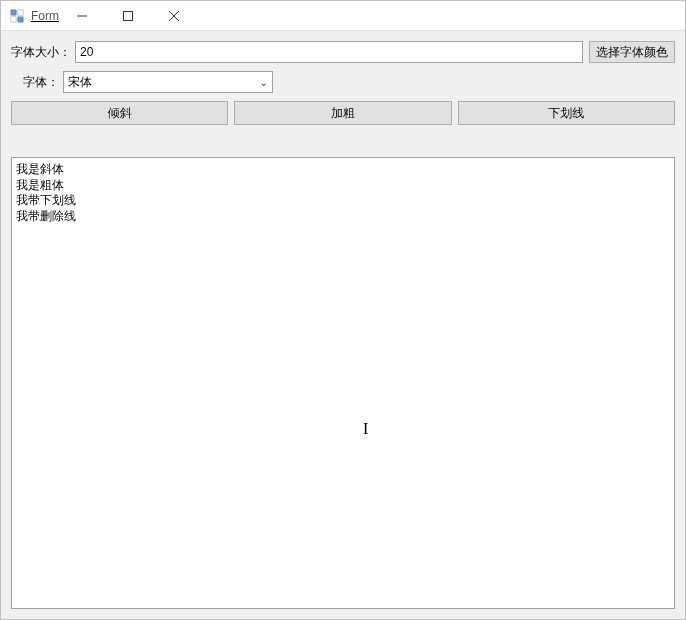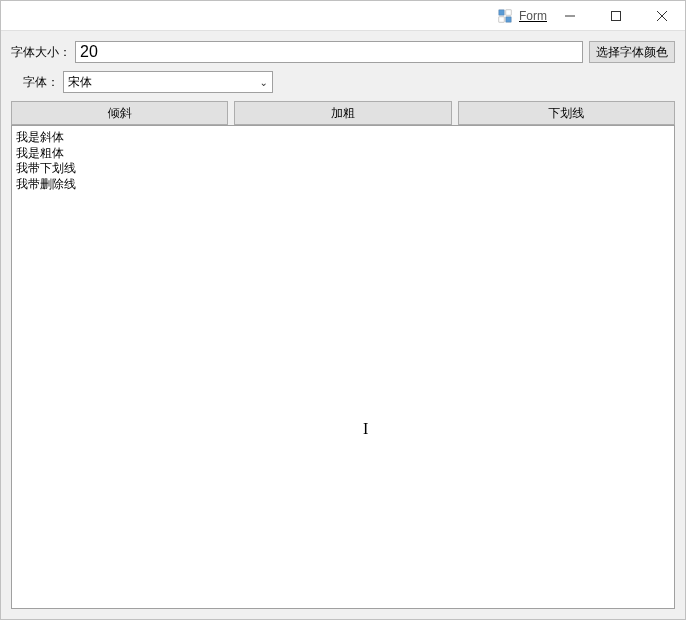--- a/index.html
+++ b/index.html
@@ -28,7 +28,7 @@
       background: #ffffff;
       display: flex;
       align-items: center;
-      justify-content: flex-end;
+      justify-content: flex-start;
       border-bottom: 1px solid #e0e0e0;
       text-decoration: underline;
     }

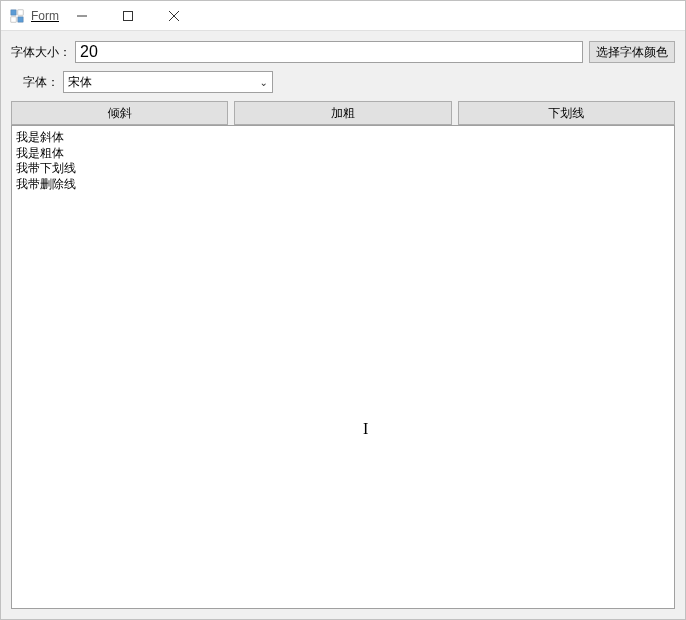--- a/index.html
+++ b/index.html
@@ -105,7 +105,7 @@
       border: 1px solid #a0a0a0;
       background: #fff;
       padding: 6px 4px;
-      font-size: 16px;
+      font-size: 12px;
       font-family: inherit;
     }
     .color-btn {

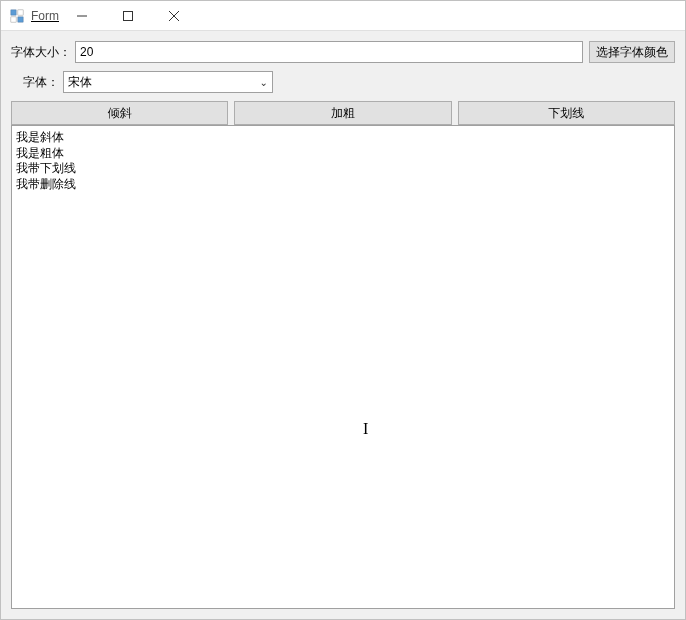--- a/index.html
+++ b/index.html
@@ -146,7 +146,7 @@
     .button-row {
       display: flex;
       gap: 6px;
-      margin-bottom: 0;
+      margin-bottom: 24px;
     }
     .style-btn {
       flex: 1;

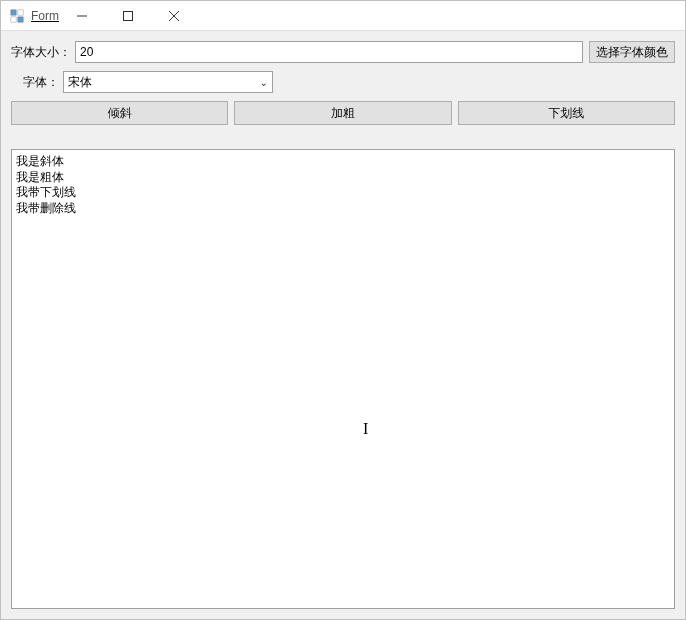--- a/index.html
+++ b/index.html
@@ -168,6 +168,7 @@
       resize: none;
       white-space: pre;
       line-height: 1.3;
+      margin-top: 8px;
     }
     .cursor-caret {
       position: absolute;

